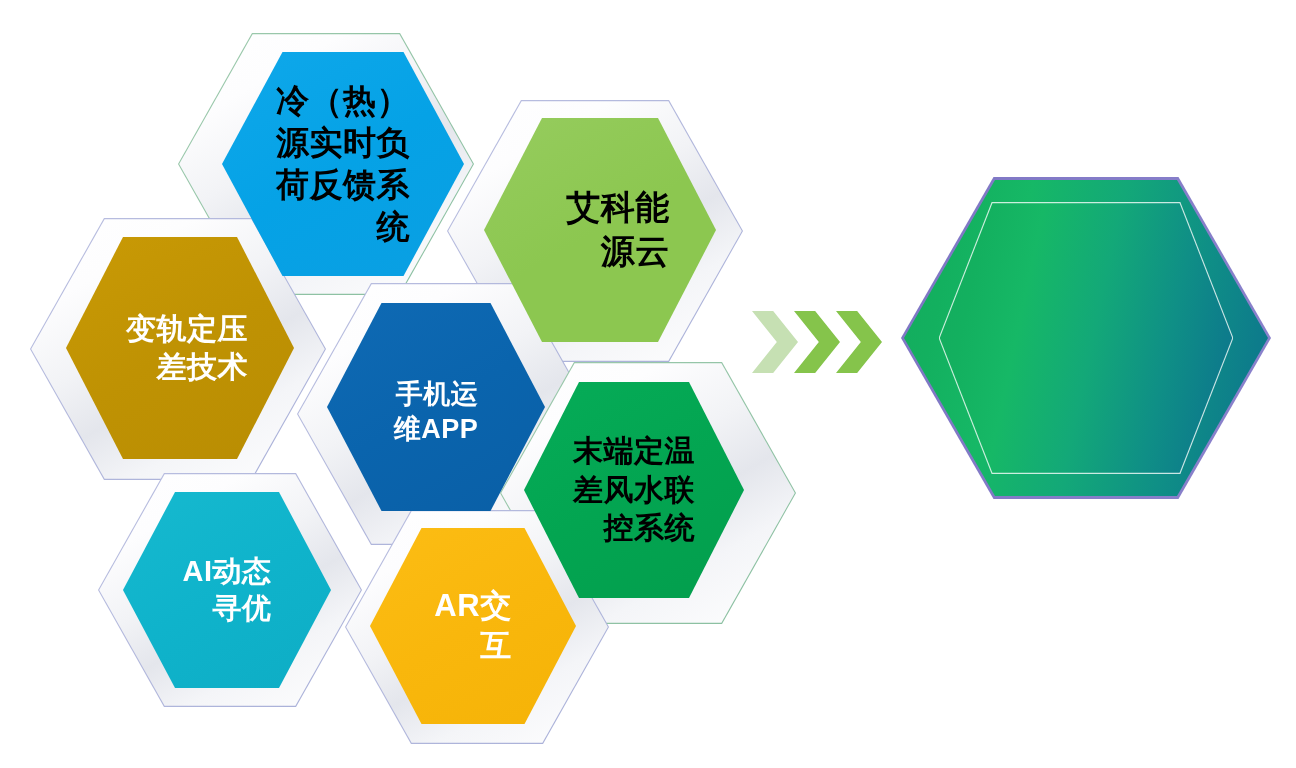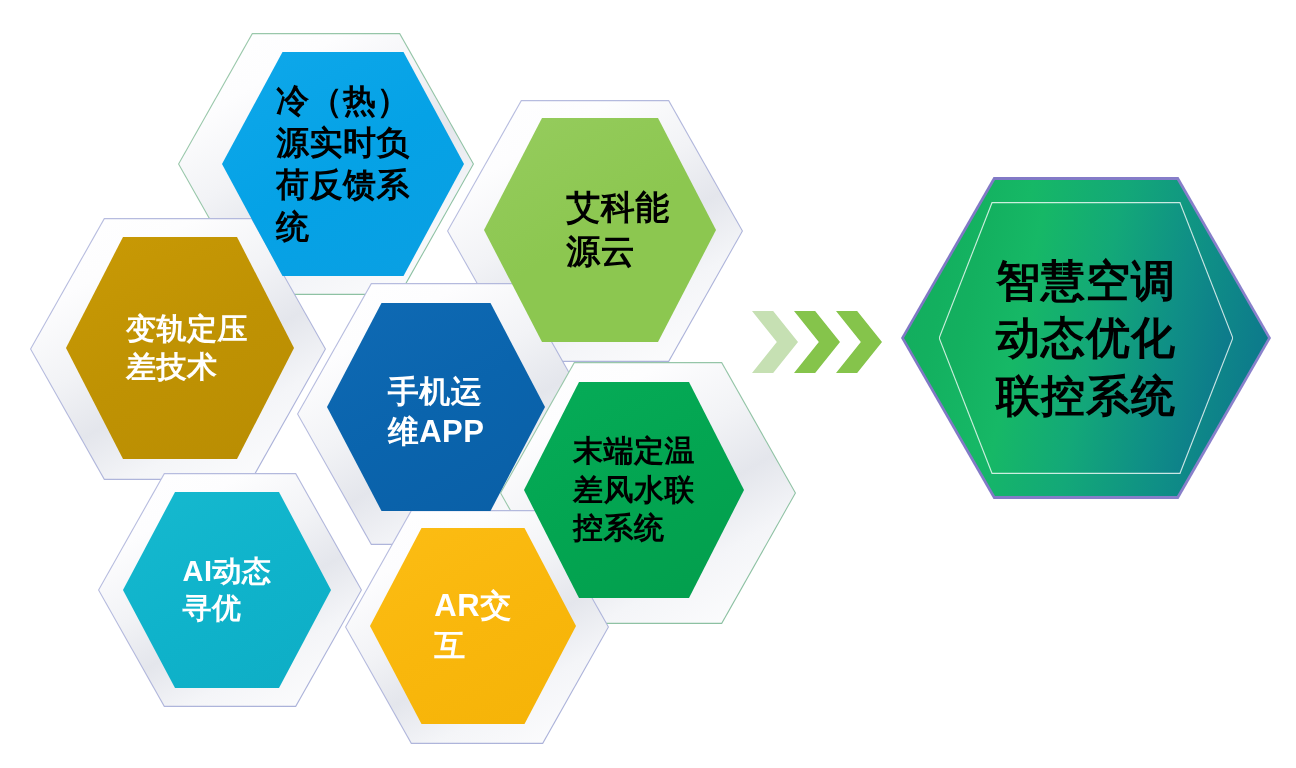--- a/index.html
+++ b/index.html
@@ -44,7 +44,7 @@
     display: flex;
     align-items: center;
     justify-content: center;
-    text-align: left;
+    text-align: right;
     filter: drop-shadow(3px 4px 6px rgba(90,95,105,0.45));
   }
   .hex .hex-label {

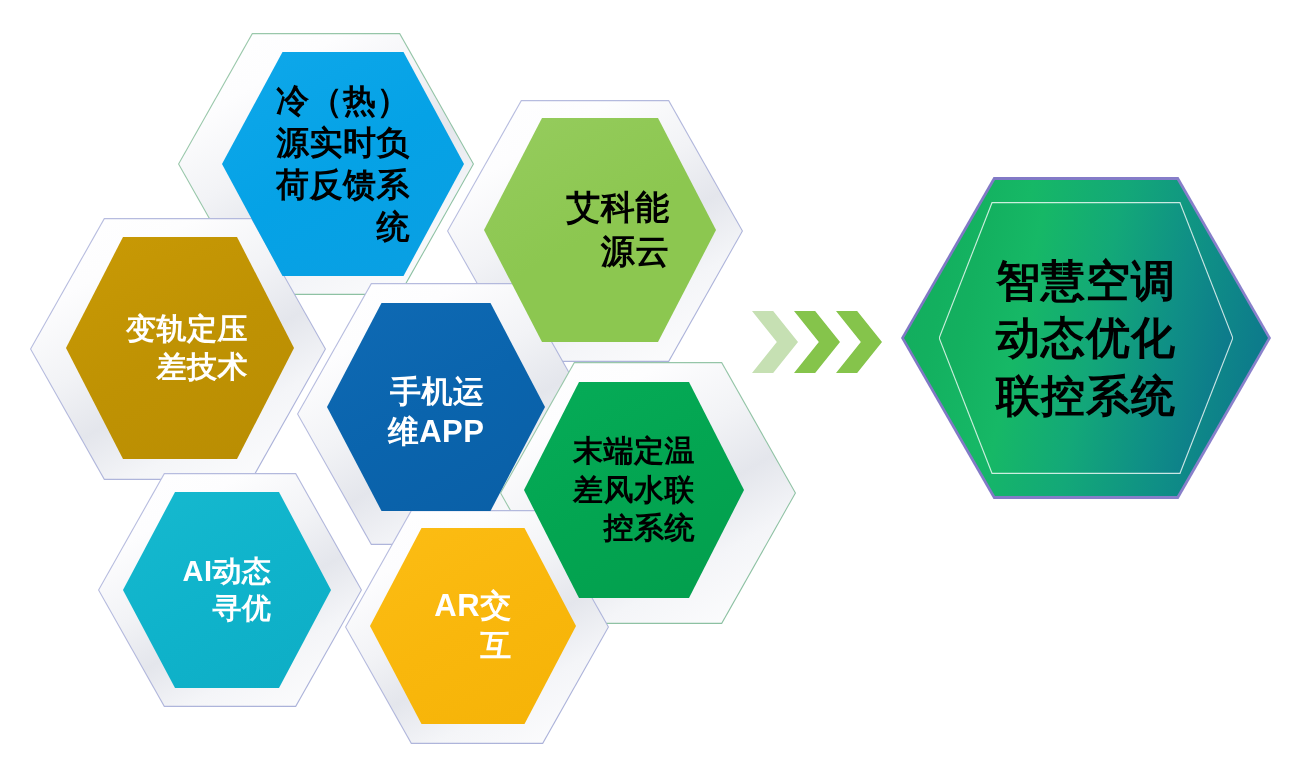--- a/index.html
+++ b/index.html
@@ -206,9 +206,6 @@
   <div class="hex-big" style="left:901px; top:177px; width:370px; height:322px;">
     <div class="hex-big-face">
       <div class="hex-big-rule"></div>
-      <div class="hex-big-label">智慧空调
-动态优化
-联控系统</div>
     </div>
   </div>
 

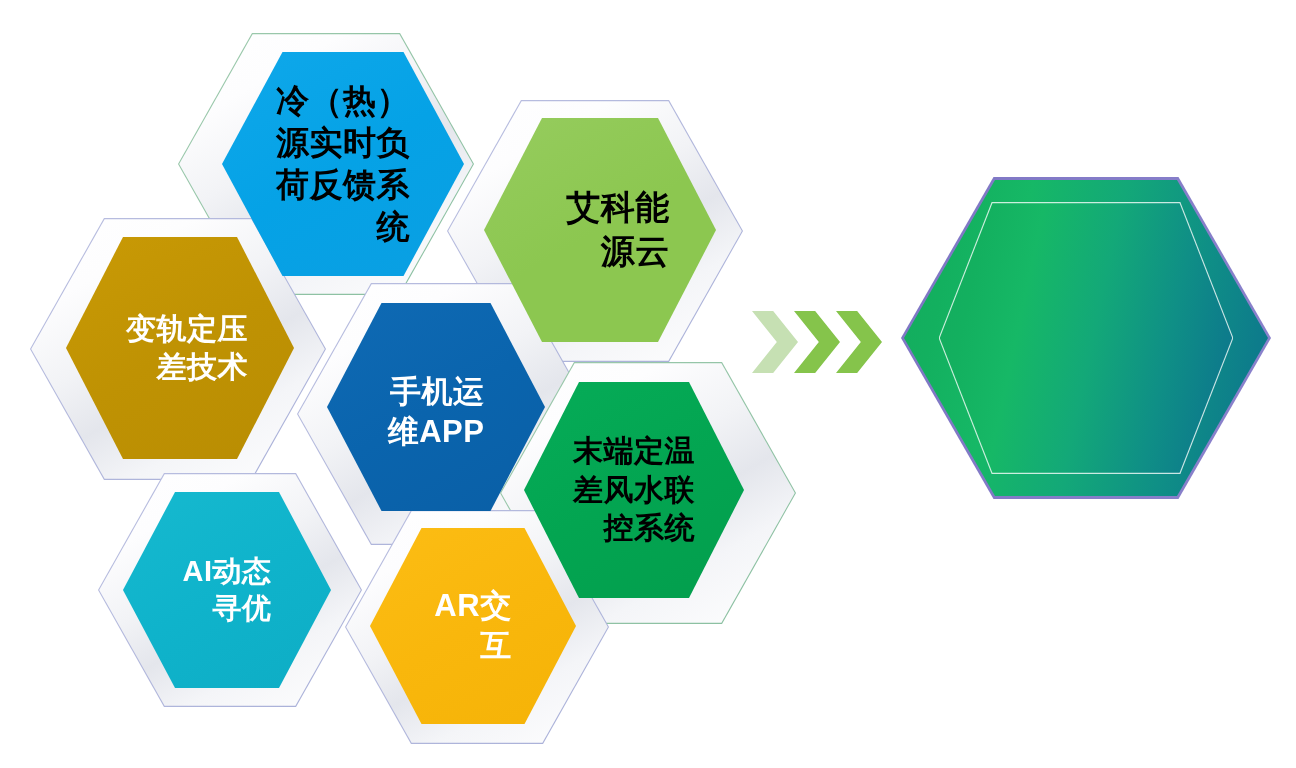--- a/index.html
+++ b/index.html
@@ -177,7 +177,7 @@
   </div>
 
   <div class="hex c-blue" style="left:327px; top:303px; width:218px; height:208px;">
-    <span class="hex-label txt-white" style="font-size:31px;margin-top:9px;">手机运
+    <span class="hex-label txt-white" style="font-size:27px;margin-top:9px;">手机运
 维APP</span>
   </div>
 

